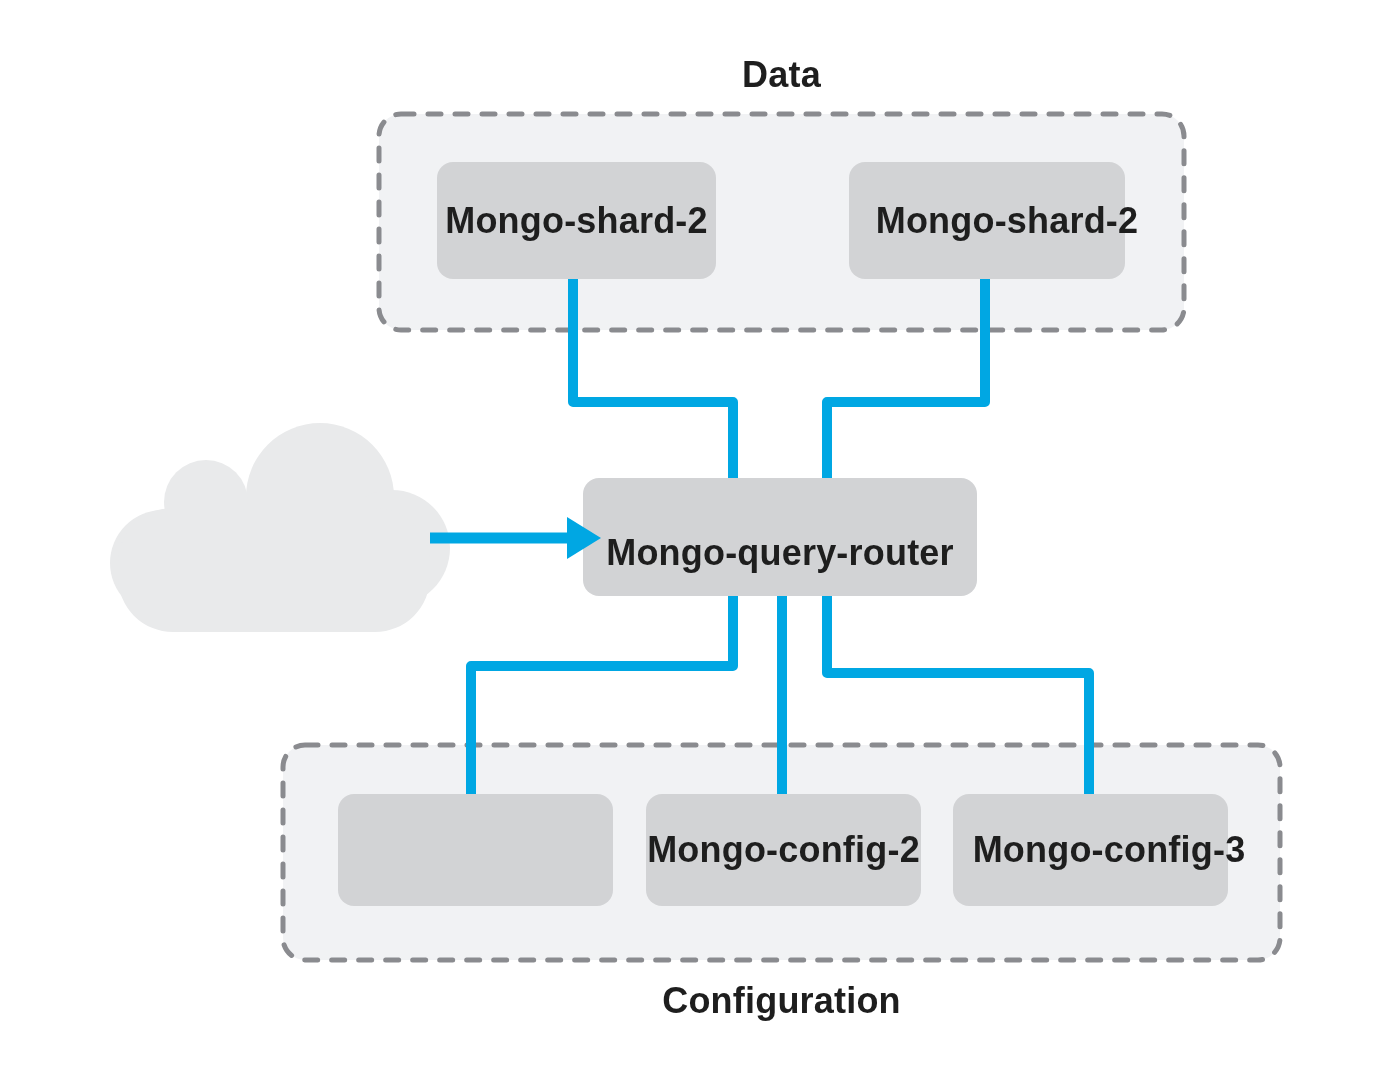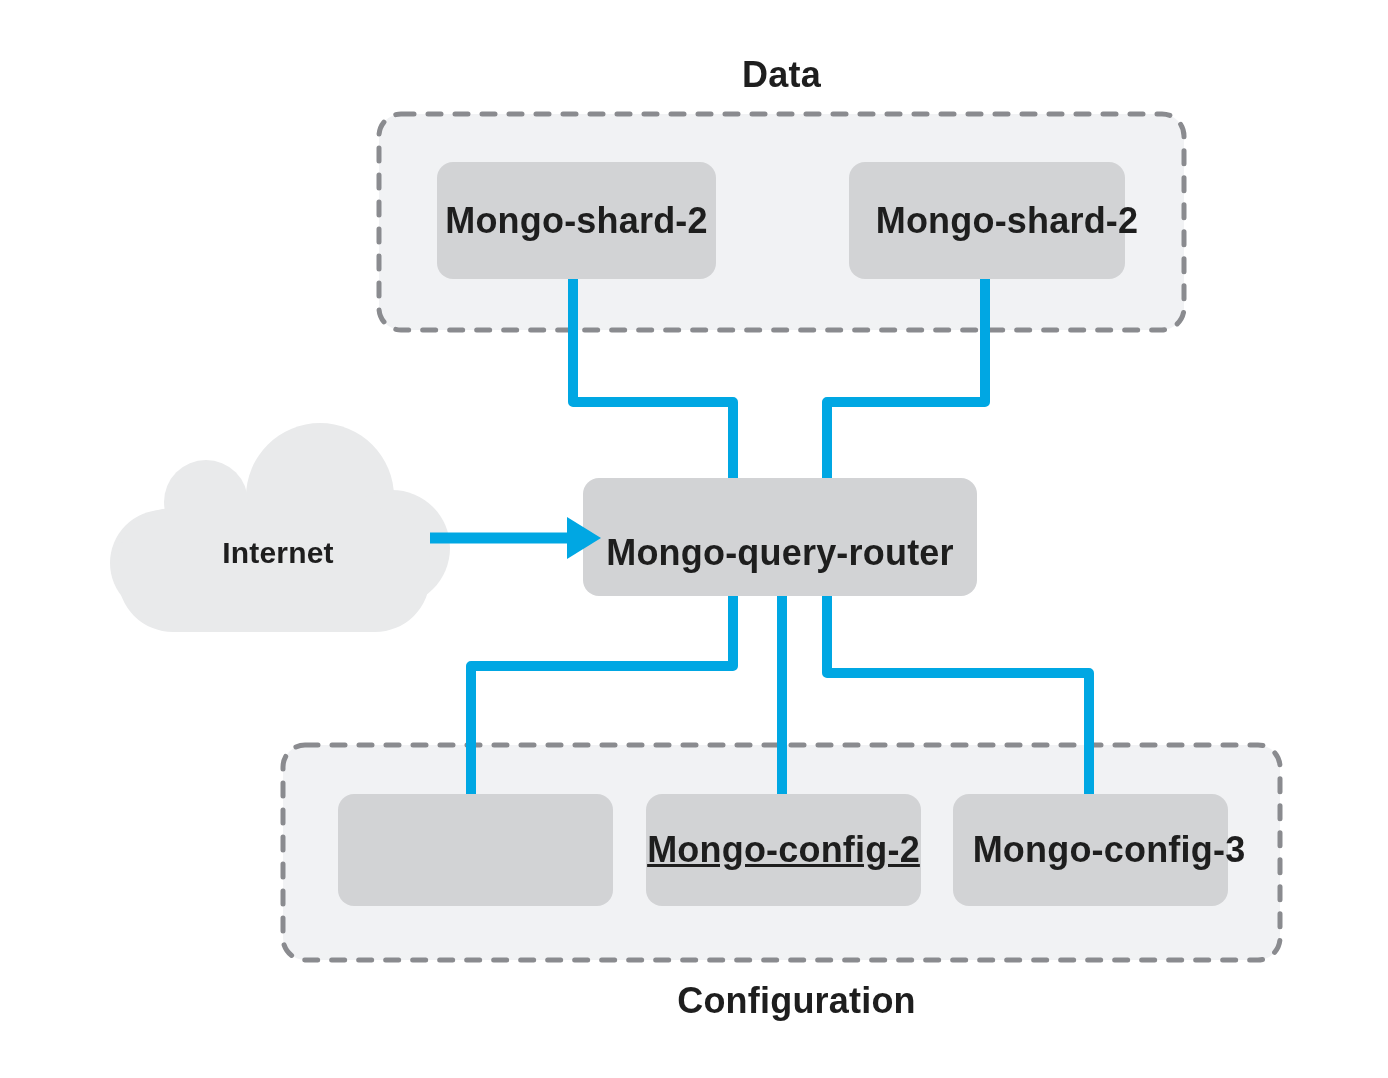--- a/index.html
+++ b/index.html
@@ -103,7 +103,6 @@
 
   <div class="label" style="left:849px; top:162px; width:316px; height:117px;">Mongo-shard-2</div>
 
-  <div class="label cloud-label" style="left:128px; top:532px; width:300px; height:42px;">Internet</div>
 
   <div class="label" style="left:583px; top:478px; width:394px; height:150px;">Mongo-query-router</div>
 

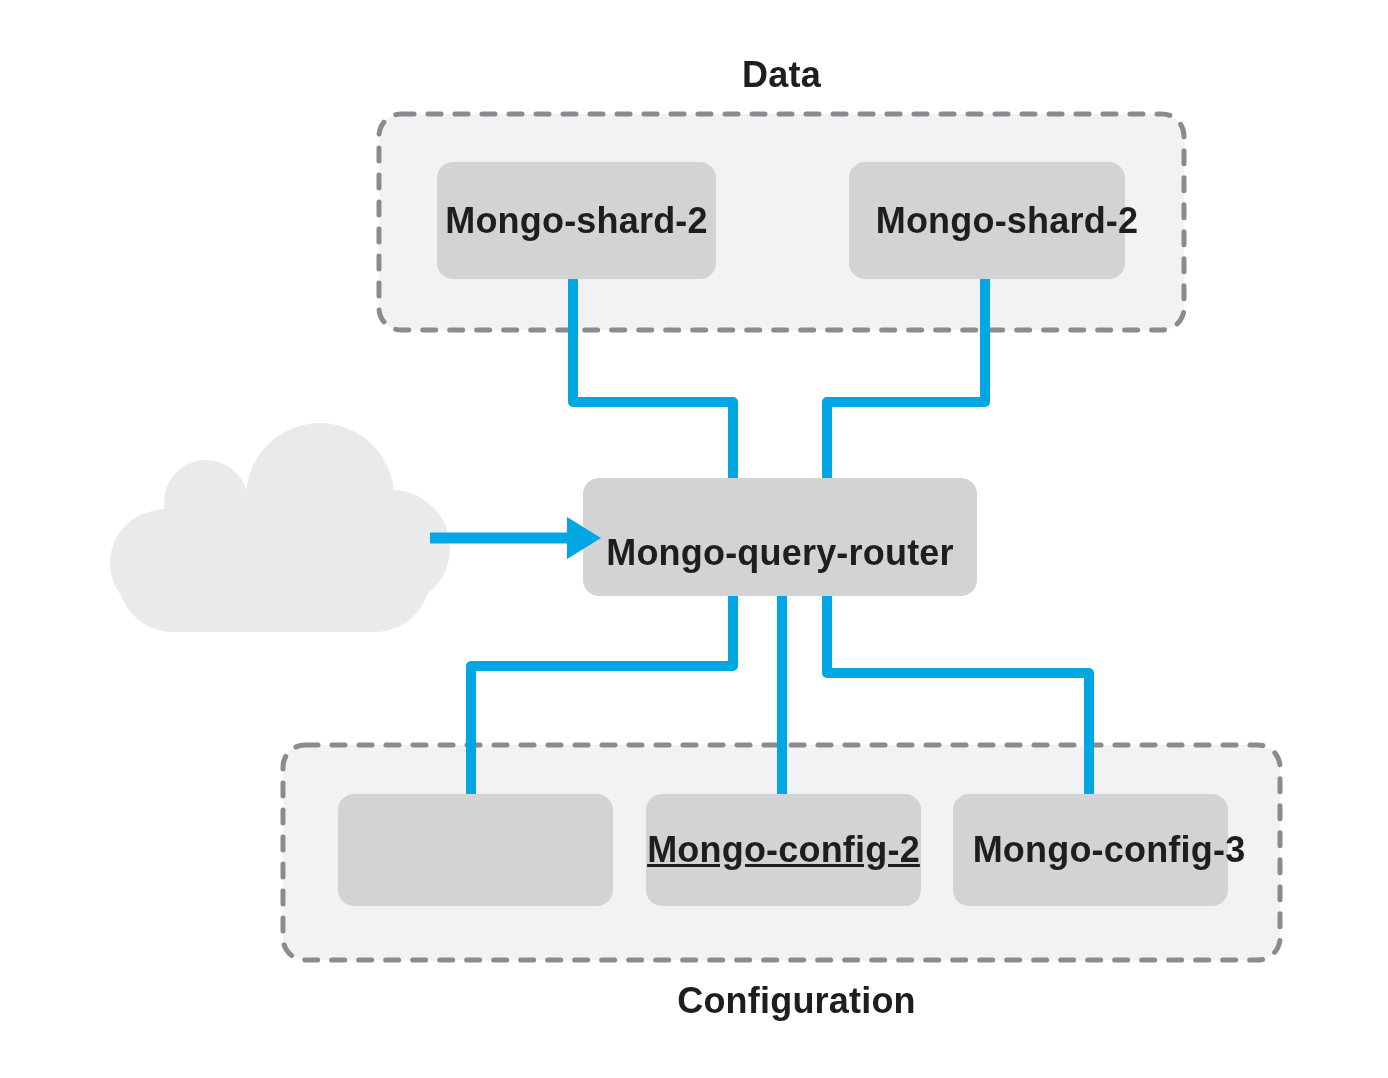--- a/index.html
+++ b/index.html
@@ -107,7 +107,7 @@
   <div class="label" style="left:583px; top:478px; width:394px; height:150px;">Mongo-query-router</div>
 
 
-  <div class="label" style="left:646px; top:794px; width:275px; height:112px;text-decoration:underline;">Mongo-config-2</div>
+  <div class="label" style="left:646px; top:794px; width:275px; height:112px;">Mongo-config-2</div>
 
   <div class="label" style="left:953px; top:794px; width:312px; height:112px;border-radius:18px;">Mongo-config-3</div>
 

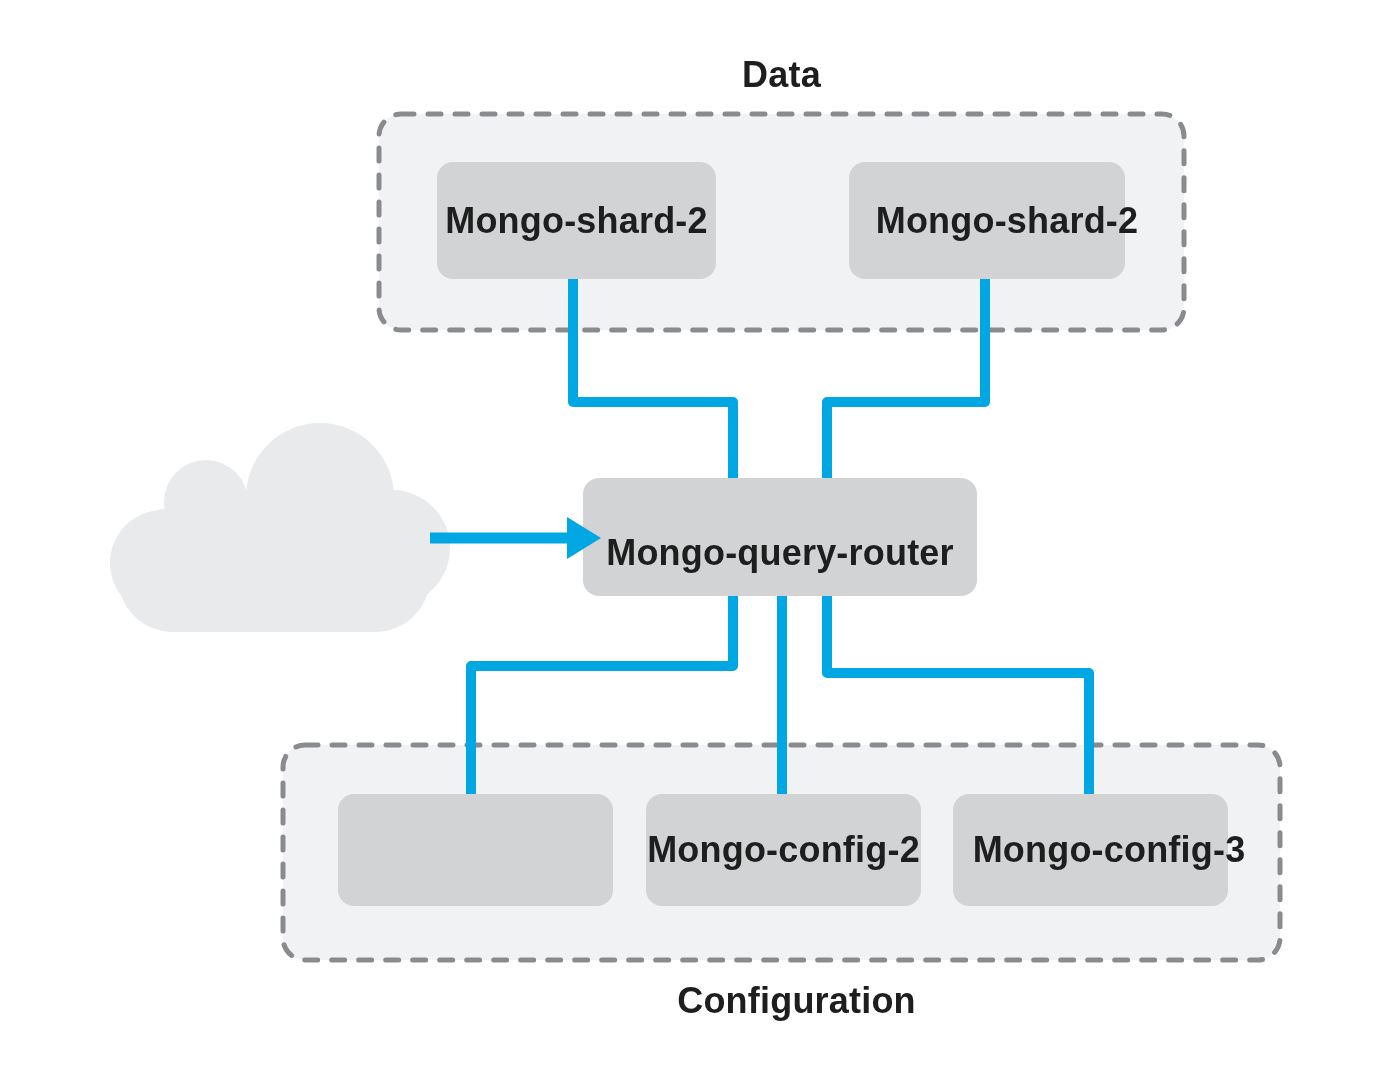--- a/index.html
+++ b/index.html
@@ -111,7 +111,7 @@
 
   <div class="label" style="left:953px; top:794px; width:312px; height:112px;border-radius:18px;">Mongo-config-3</div>
 
-  <div class="label" style="left:298px; top:980px; width:997px; height:42px;">Configuration</div>
+  <div class="label" style="left:283px; top:980px; width:997px; height:42px;">Configuration</div>
 
 </div>
 

